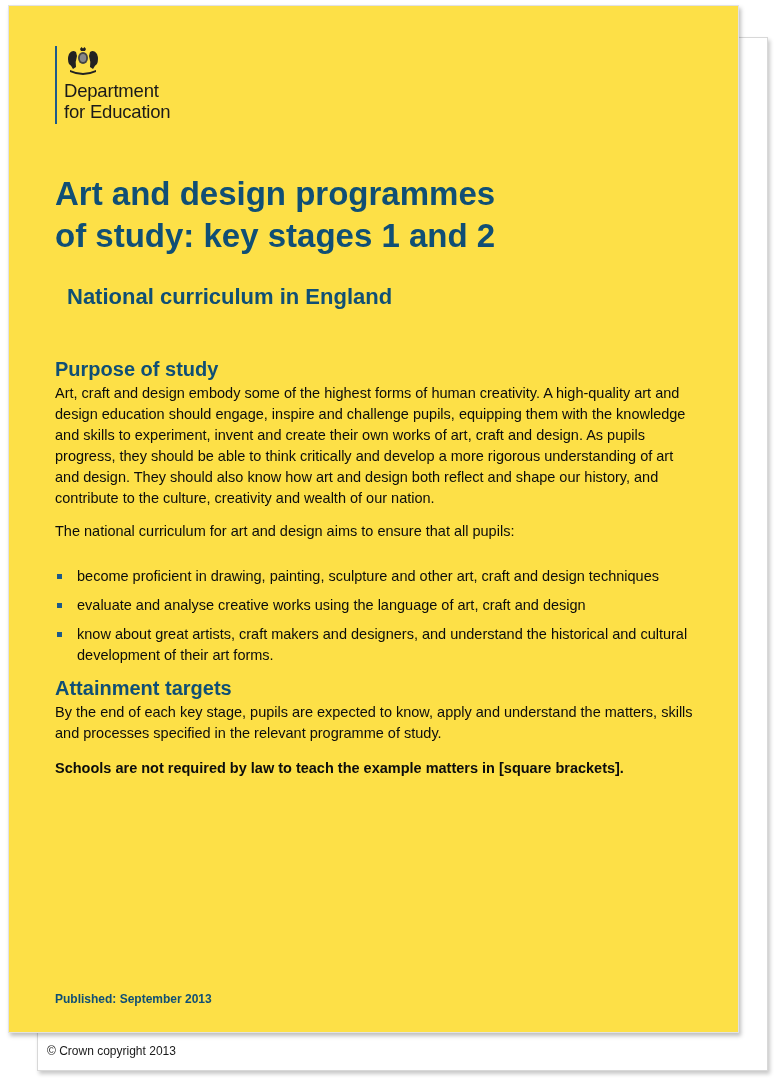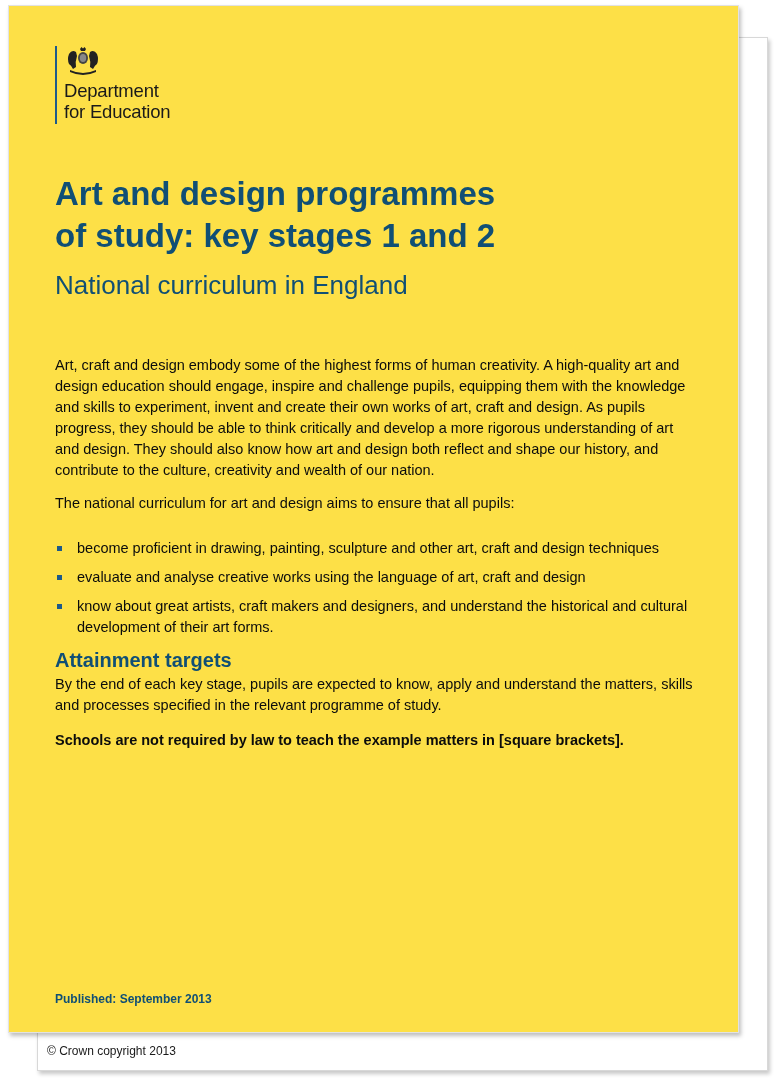--- a/index.html
+++ b/index.html
@@ -29,8 +29,8 @@
       font-size: 33px; line-height: 42px; font-weight: bold; color: #104f75;
     }
     .subtitle {
-      position: absolute; left: 46px; top: 264px; margin: 0;
-      font-size: 26px; line-height: 30px; font-weight: normal; color: #104f75;
+      position: absolute; left: 46px; top: 264px; margin: 12px;
+      font-size: 22px; line-height: 30px; font-weight: bold; color: #104f75;
     }
     .content { position: absolute; left: 46px; top: 349px; width: 640px; }
     h2 { margin: 0; font-size: 20px; line-height: 28px; font-weight: bold; color: #104f75; }

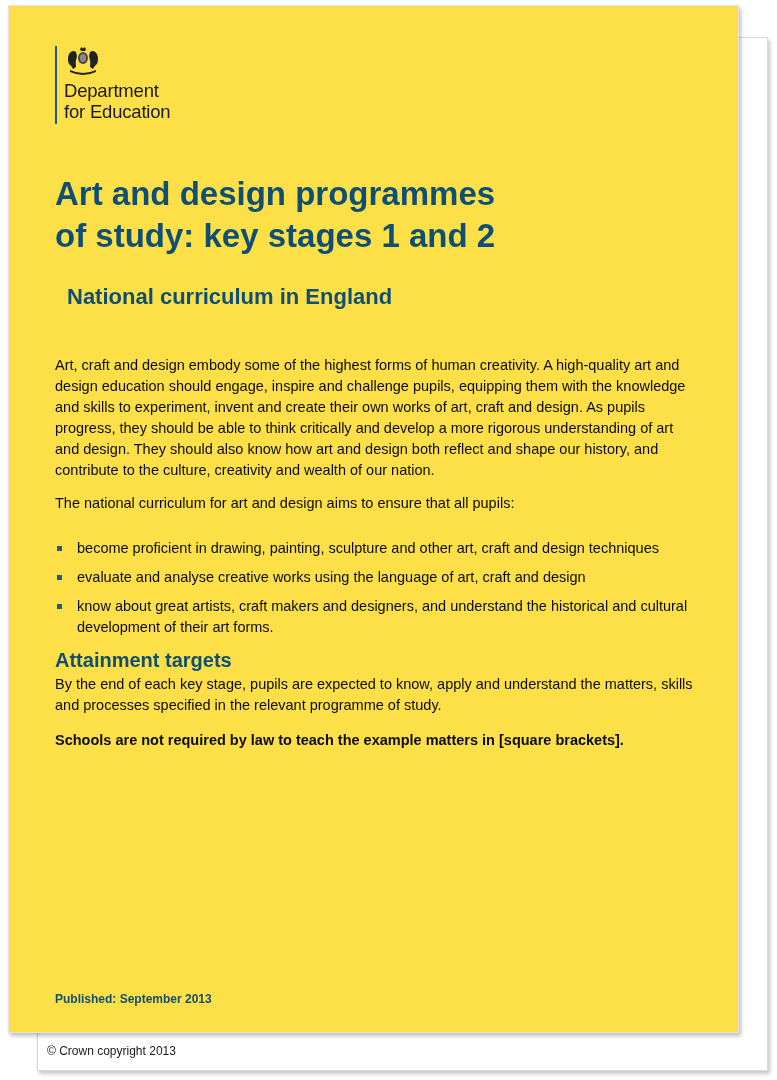--- a/index.html
+++ b/index.html
@@ -86,6 +86,7 @@
 
   <div class="content">
     <section class="sec-purpose">
+      <h2>Purpose of study</h2>
       <p>Art, craft and design embody some of the highest forms of human creativity. A high-quality art and design education should engage, inspire and challenge pupils, equipping them with the knowledge and skills to experiment, invent and create their own works of art, craft and design. As pupils progress, they should be able to think critically and develop a more rigorous understanding of art and design. They should also know how art and design both reflect and shape our history, and contribute to the culture, creativity and wealth of our nation.</p>
     </section>
 

